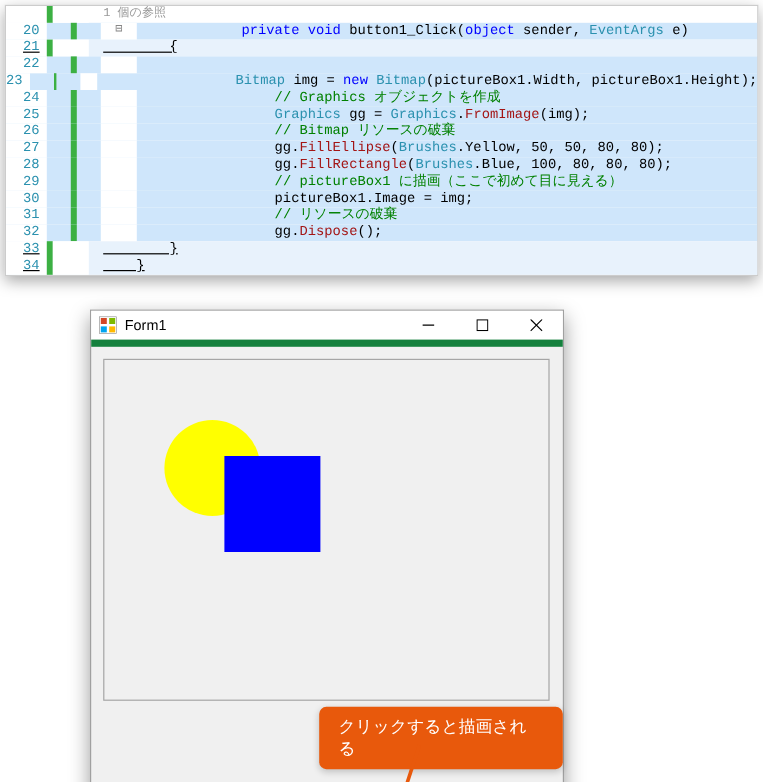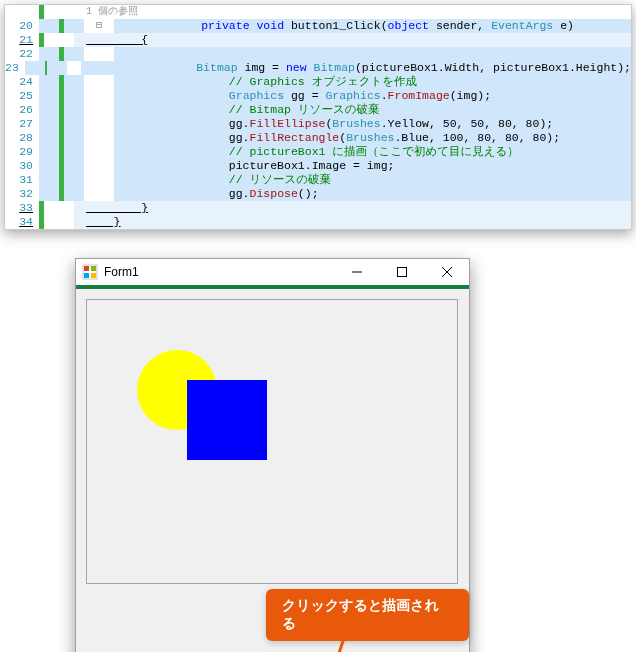--- a/index.html
+++ b/index.html
@@ -23,7 +23,7 @@
 
 
 .form-window { width: 395px; margin: 10px 0 10px 75px; box-shadow: 0 6px 16px rgba(0,0,0,0.4); background: #f0f0f0; border: 1px solid #a0a0a0; font-family: "Segoe UI", "Meiryo UI", sans-serif; }
-.titlebar { height: 30px; display: flex; align-items: center; background: #fff; border-bottom: 4px solid #15803d; }
+.titlebar { height: 30px; display: flex; align-items: center; background: #fff; border-bottom: 6px solid #15803d; }
 .titlebar .icon { width: 16px; height: 16px; margin: 0 6px; display: inline-block; }
 .titlebar .title { flex: 1; font-size: 12px; color: #000; }
 .titlebar .win-btn { width: 45px; height: 30px; display: flex; align-items: center; justify-content: center; font-size: 12px; color: #000; }

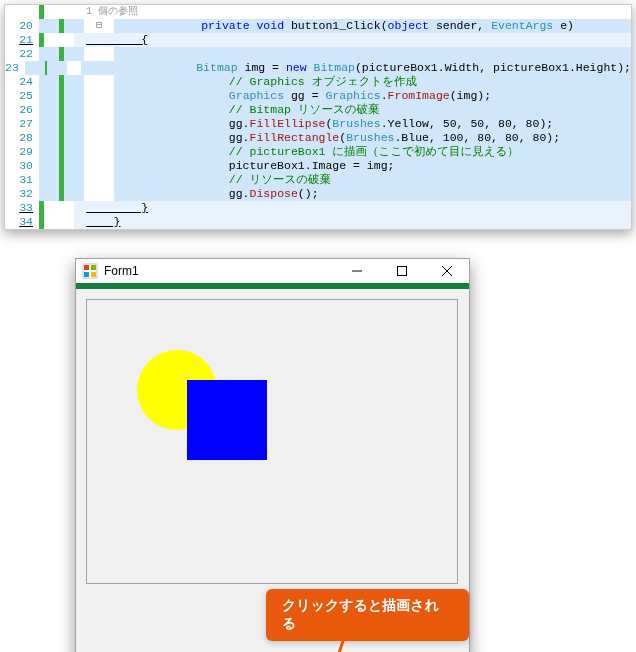--- a/index.html
+++ b/index.html
@@ -34,7 +34,7 @@
 .shape-rect { position: absolute; width: 80px; height: 80px; left: 100px; top: 80px; background: #0000ff; }
 .button1 { position: absolute; bottom: 10px; left: 50%; transform: translateX(-50%); width: 185px; height: 22px; border: 2px solid #0078d7; background: #e1e1e1; font-size: 11px; font-family: "Segoe UI", "Meiryo UI", sans-serif; display: flex; align-items: center; justify-content: center; }
 
-.callout { position: absolute; top: 300px; left: 190px; background: #e8590c; color: #fff; padding: 8px 16px; border-radius: 6px; font-size: 14px; font-weight: 700; font-family: "Meiryo UI", sans-serif; box-shadow: 0 2px 6px rgba(0,0,0,0.2); }
+.callout { position: absolute; top: 300px; left: 190px; background: #e8590c; color: #fff; padding: 8px 16px; border-radius: 6px; font-size: 14px; font-weight: 400; font-family: "Meiryo UI", sans-serif; box-shadow: 0 2px 6px rgba(0,0,0,0.2); }
 .callout-line { position: absolute; top: 332px; left: 272px; width: 3px; height: 50px; background: #e8590c; transform: rotate(18deg); transform-origin: top; }
 </style>
 </head>

